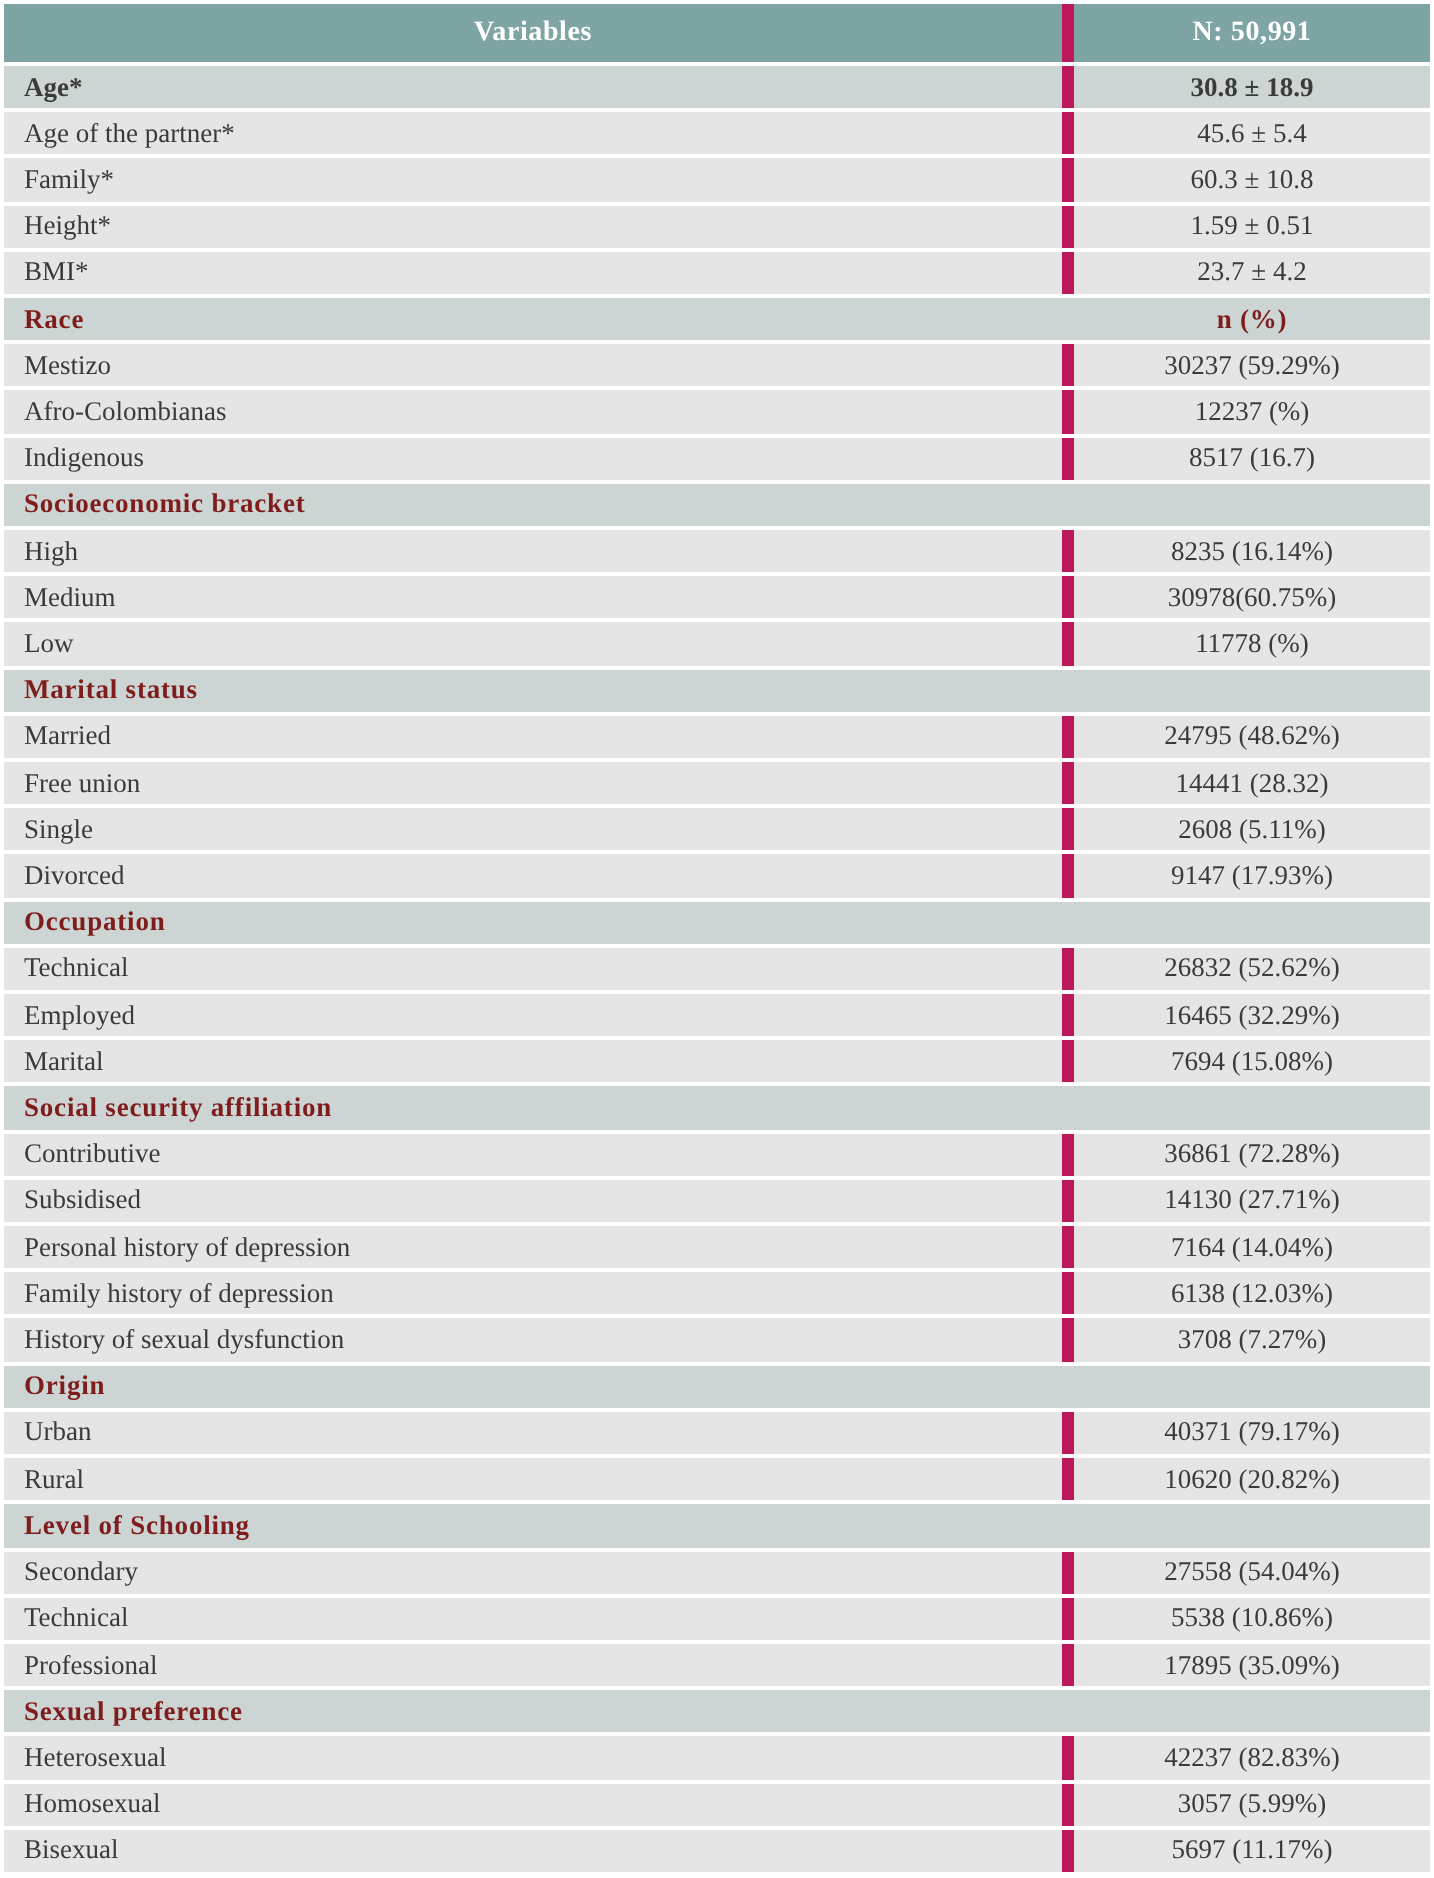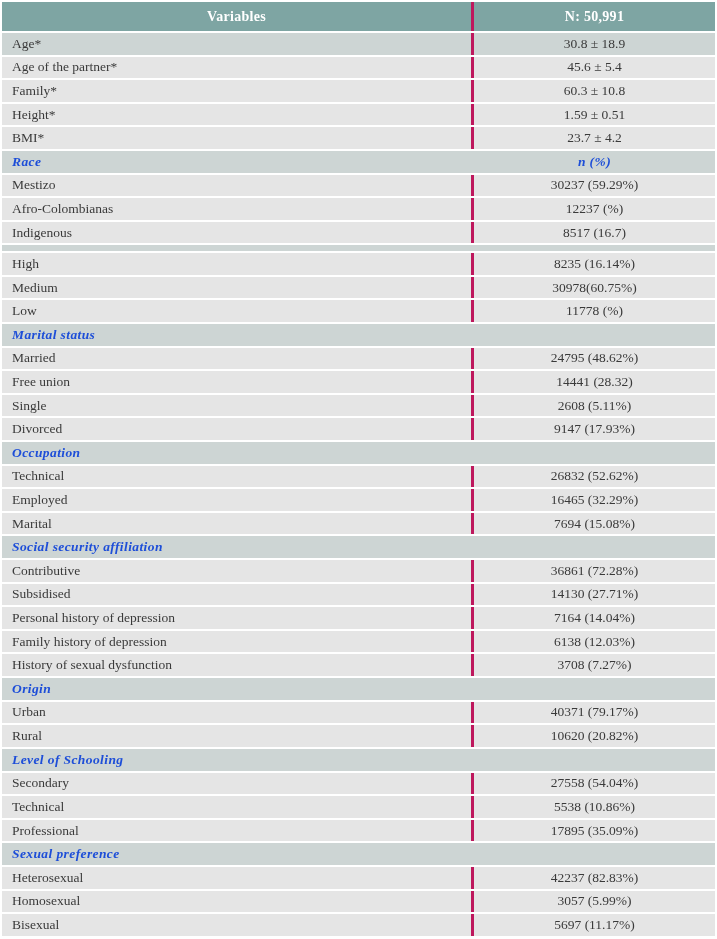--- a/index.html
+++ b/index.html
@@ -27,7 +27,7 @@
     overflow:hidden;
     white-space:nowrap;
   }
-  .c1{width:469px;padding-left:10px;}
+  .c1{width:529px;padding-left:10px;}
   .c2{flex:1;justify-content:center;border-left:3px solid #be185d;padding-left:0;}
   
   .row.header{flex:0 0 29px;}

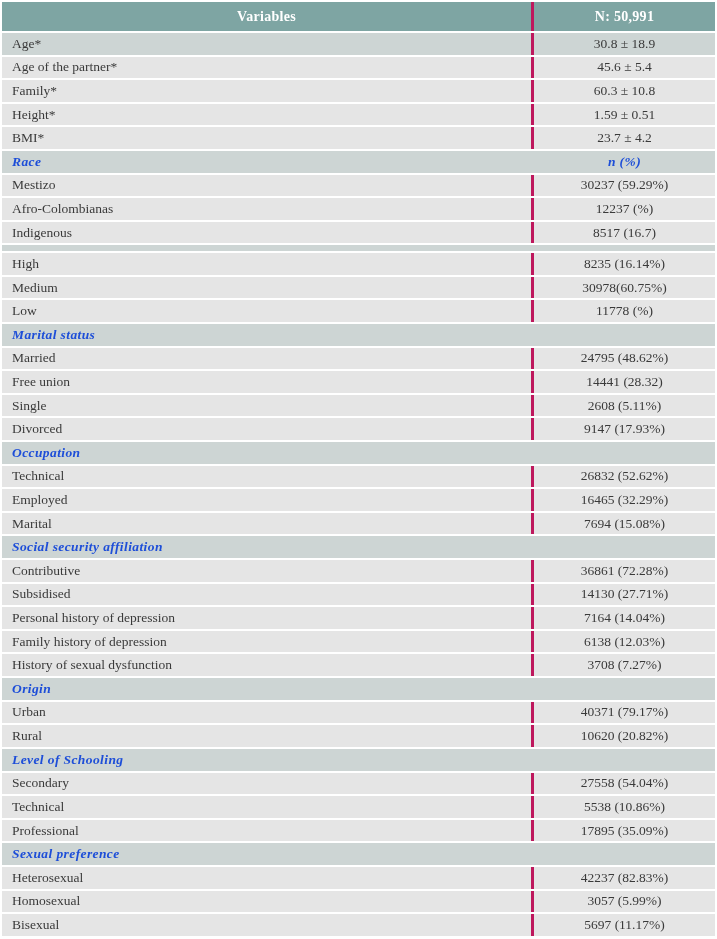--- a/index.html
+++ b/index.html
@@ -28,7 +28,7 @@
     white-space:nowrap;
   }
   .c1{width:529px;padding-left:10px;}
-  .c2{flex:1;justify-content:center;border-left:3px solid #be185d;padding-left:0;}
+  .c2{flex:1;justify-content:center;border-left:6px solid #be185d;padding-left:0;}
   
   .row.header{flex:0 0 29px;}
   .row.header .cell{

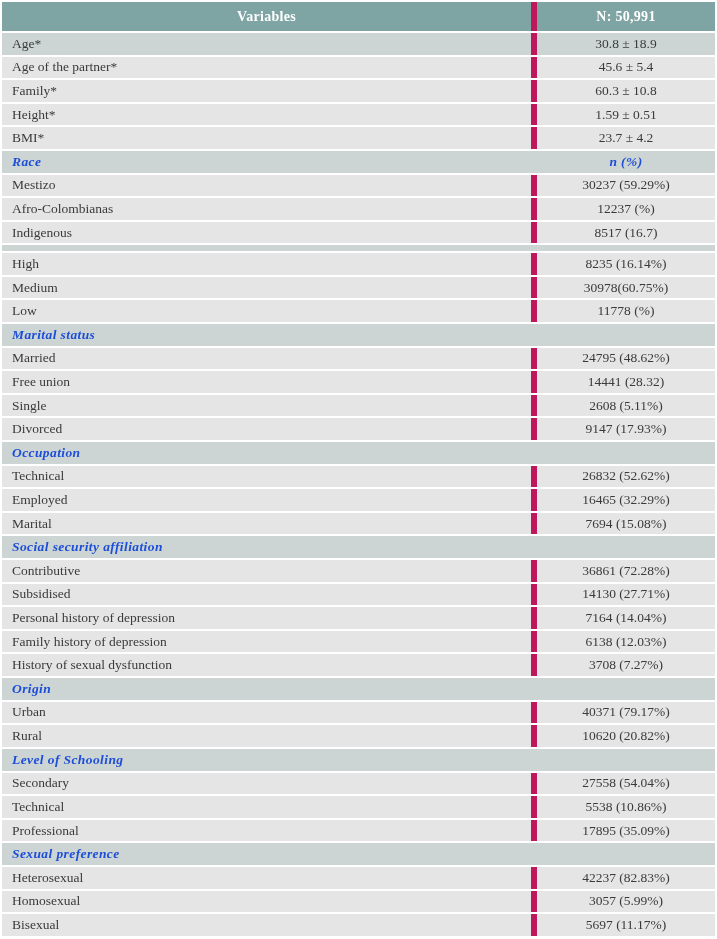--- a/index.html
+++ b/index.html
@@ -39,7 +39,7 @@
   
   .row.data .cell{background:#e5e5e5;}
   
-  .row.data-dark .cell{background:#cdd5d4;}
+  .row.data-dark .cell{background:#cdd5d4;font-weight:bold;}
   
   .row.section .cell{
     background:#cdd5d4;font-weight:bold;color:#1d4ed8;

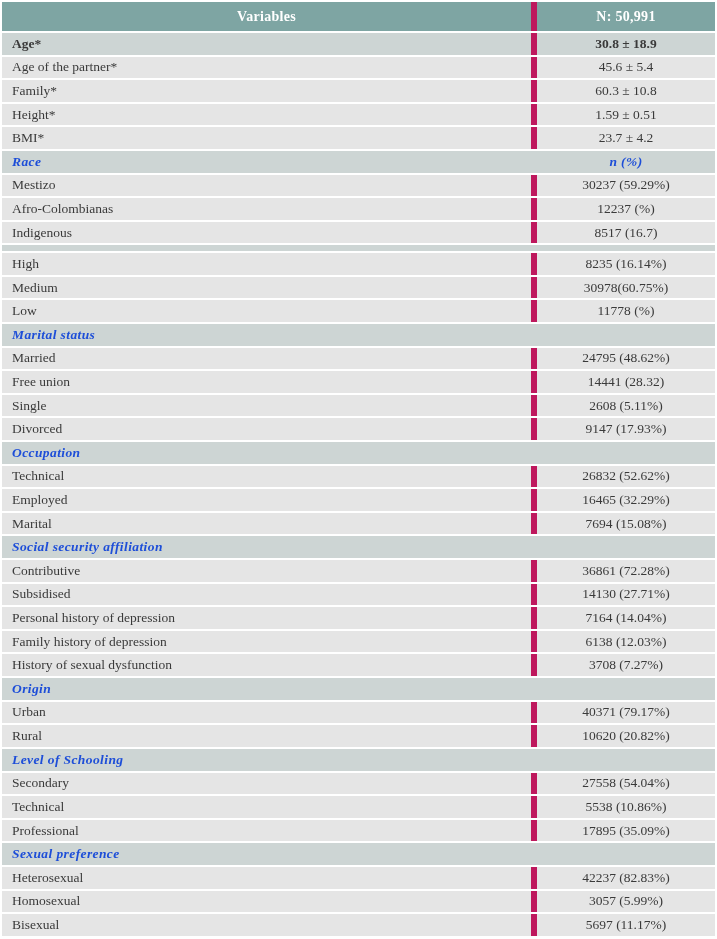--- a/index.html
+++ b/index.html
@@ -42,9 +42,8 @@
   .row.data-dark .cell{background:#cdd5d4;font-weight:bold;}
   
   .row.section .cell{
-    background:#cdd5d4;font-weight:bold;color:#1d4ed8;
+    background:#cdd5d4;font-weight:bold;color:#7f1d1d;
     letter-spacing:0.4px;
-    font-style:italic;
   }
   .row.section .c2{border-left-color:#cdd5d4;}
 </style>

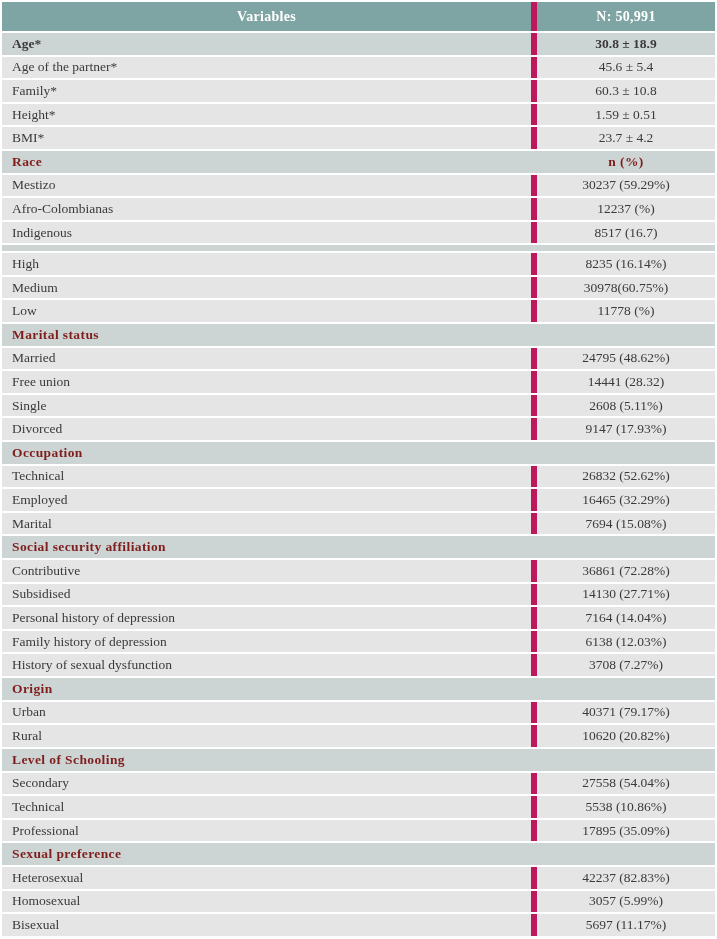--- a/index.html
+++ b/index.html
@@ -93,6 +93,7 @@
       <div class="cell c2">8517 (16.7)</div>
     </div>
     <div class="row section">
+      <div class="cell c1">Socioeconomic bracket</div>
       <div class="cell c2"></div>
     </div>
     <div class="row data">

